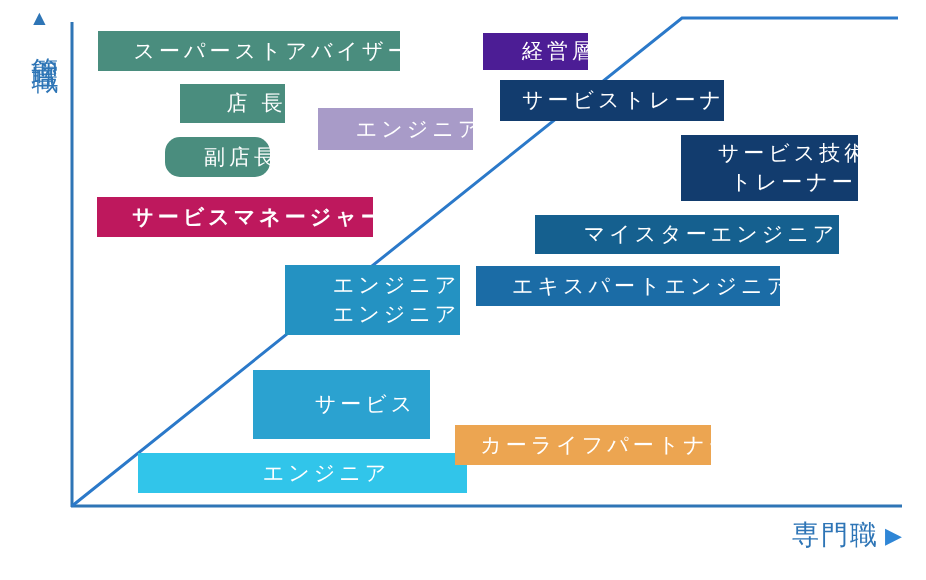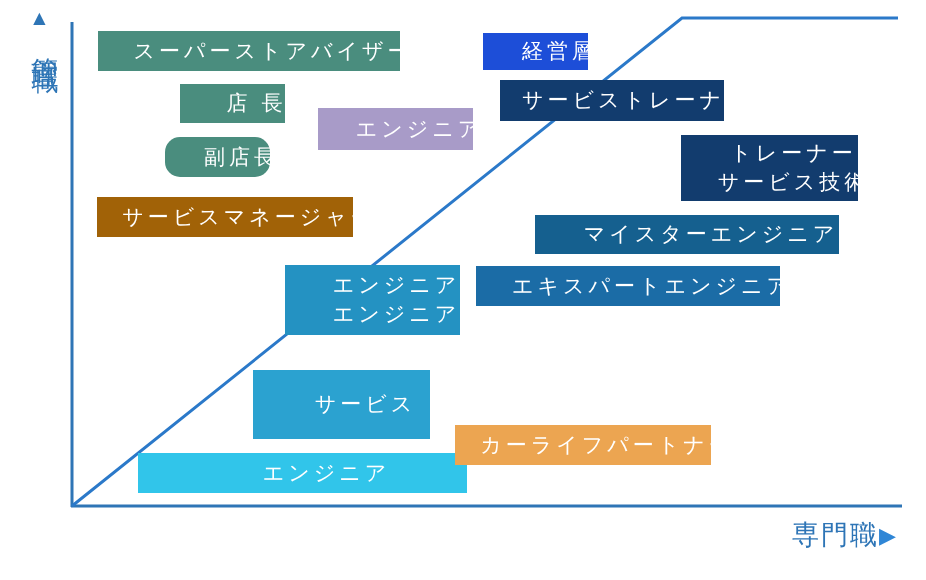--- a/index.html
+++ b/index.html
@@ -102,7 +102,7 @@
       <div class="job-box" style="left: 318px; top: 108px; width: 155px; height: 42px; background: rgb(168, 155, 200);">
         <span>エンジニア</span>
       </div>
-      <div class="job-box" style="left: 483px; top: 33px; width: 105px; height: 37px; background: #1d4ed8;">
+      <div class="job-box" style="left: 483px; top: 33px; width: 105px; height: 37px; background: #4c1d95;">
         <span>経営層</span>
       </div>
       <div class="job-box" style="left: 500px; top: 80px; width: 224px; height: 41px; background: rgb(18, 60, 110);">

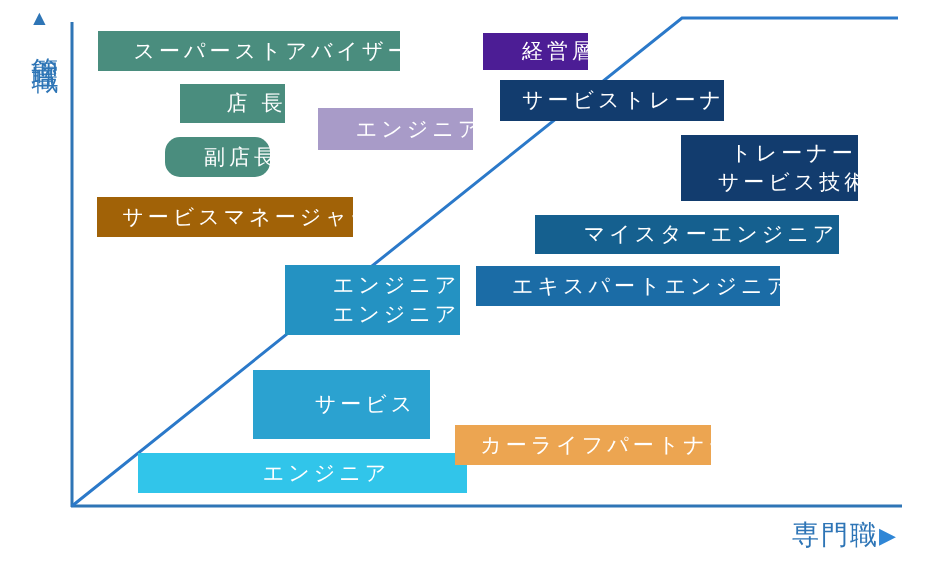--- a/index.html
+++ b/index.html
@@ -109,8 +109,8 @@
         <span>サービストレーナー</span>
       </div>
       <div class="job-box" style="left: 681px; top: 135px; width: 177px; height: 66px; background: rgb(18, 60, 110);">
+        <span>サービス技術</span>
         <span>トレーナー</span>
-        <span>サービス技術</span>
       </div>
       <div class="job-box" style="left: 97px; top: 197px; width: 256px; height: 40px; background: #a16207;">
         <span>サービスマネージャー</span>

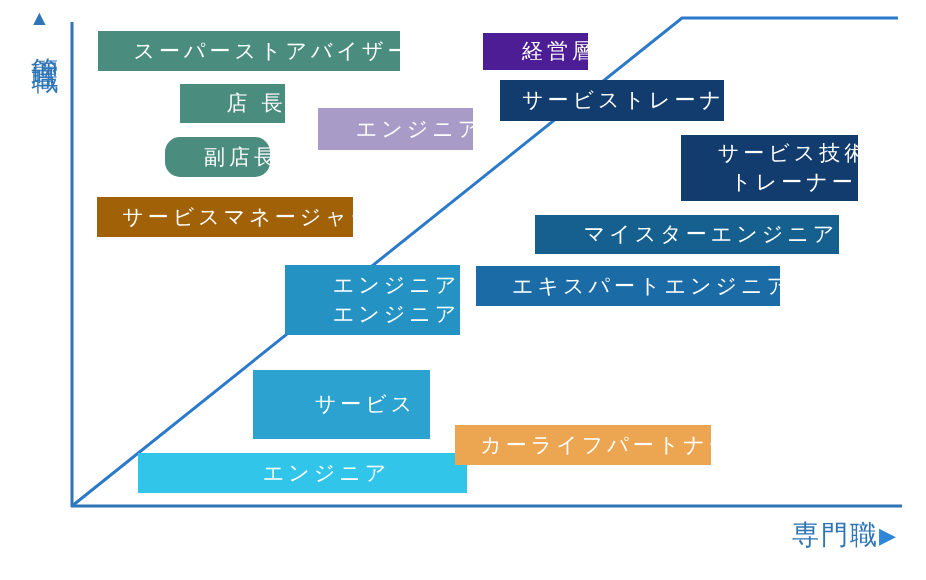--- a/index.html
+++ b/index.html
@@ -112,7 +112,7 @@
         <span>サービス技術</span>
         <span>トレーナー</span>
       </div>
-      <div class="job-box" style="left: 97px; top: 197px; width: 256px; height: 40px; background: #a16207;">
+      <div class="job-box" style="left: 97px; top: 197px; width: 276px; height: 40px; background: #be185d; font-weight: bold;">
         <span>サービスマネージャー</span>
       </div>
       <div class="job-box" style="left: 535px; top: 215px; width: 304px; height: 39px; background: rgb(21, 96, 143);">

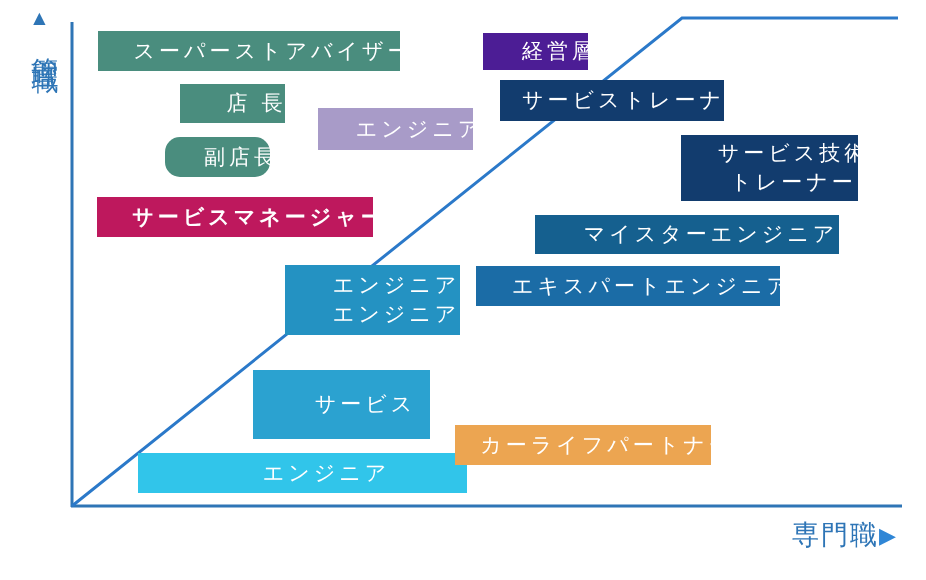--- a/index.html
+++ b/index.html
@@ -56,7 +56,7 @@
     top: 517px;
     display: flex;
     align-items: center;
-    gap: 0;
+    gap: 6px;
   }
   .x-axis-label {
     font-size: 27px;

